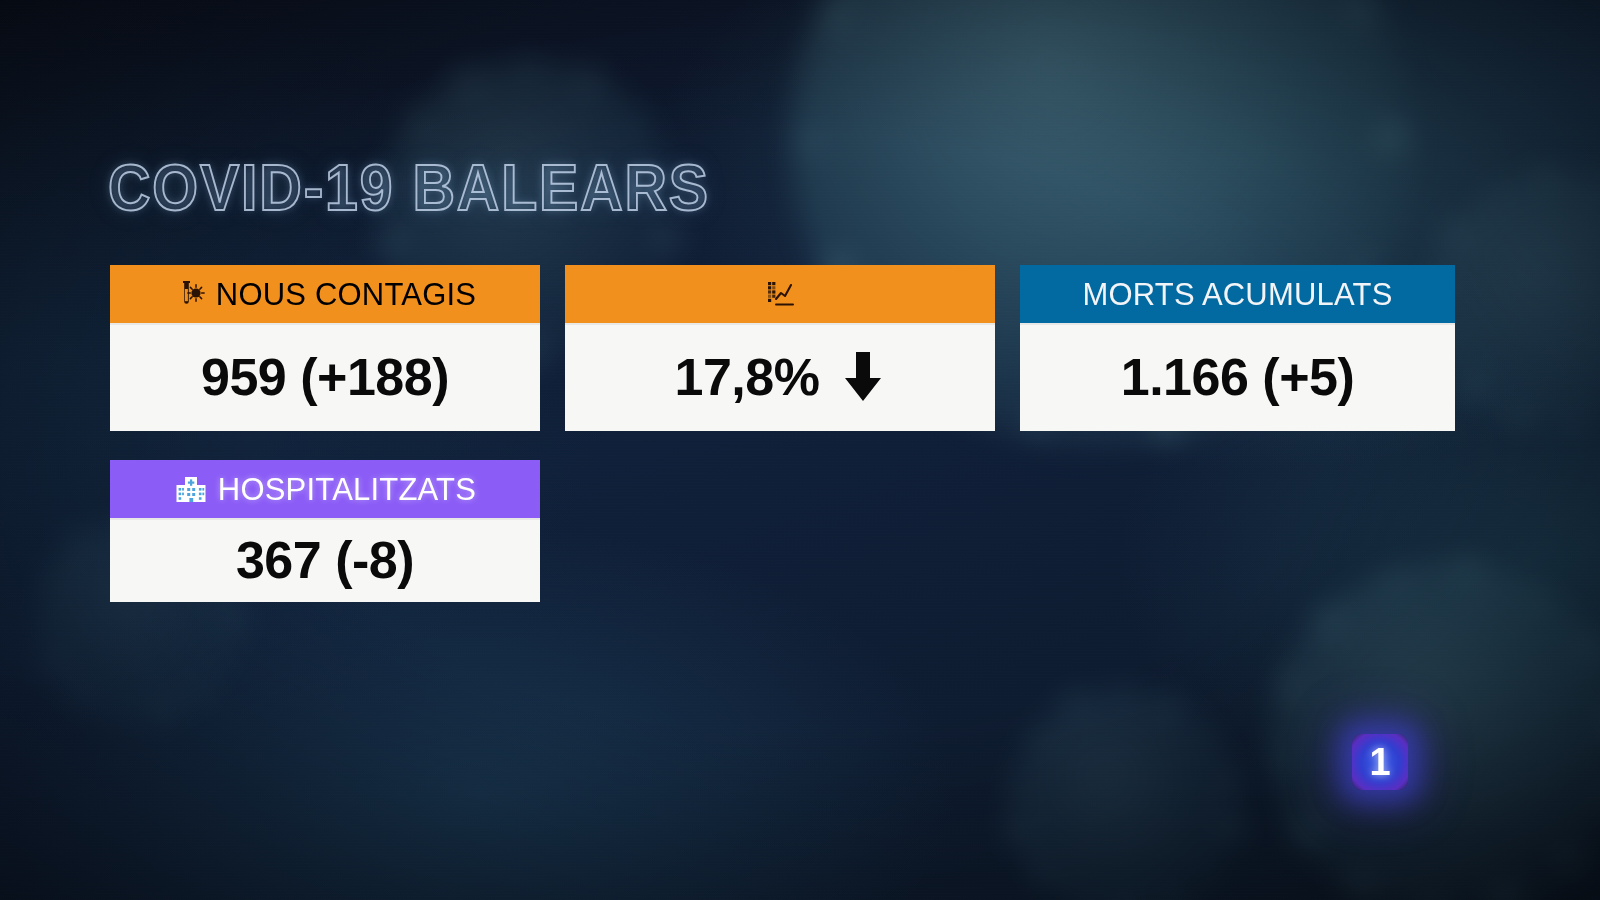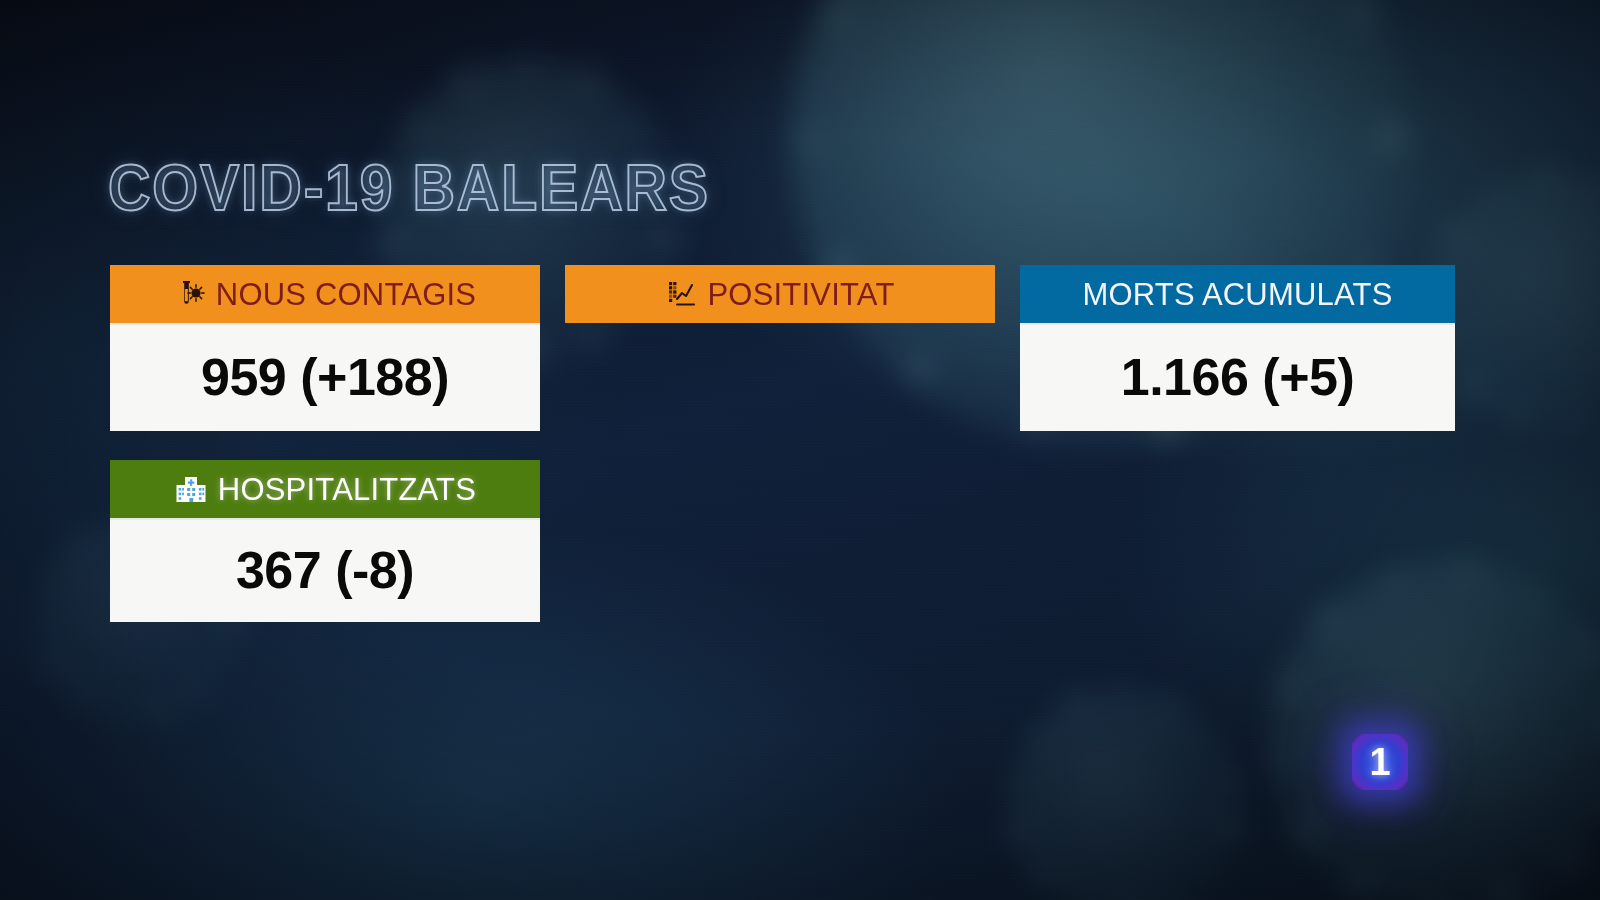--- a/index.html
+++ b/index.html
@@ -123,7 +123,7 @@
     white-space: nowrap;
   }
   .hdr-orange { background: #f2901e; }
-  .hdr-orange .label { color: #7f1d1d; }
+  .hdr-orange .label { color: #000000; }
   .hdr-black  { background: #0369a1; }
   .hdr-black  .label { color: #f2f4f8; }
   .hdr-blue   { background: #4d7c0f; }

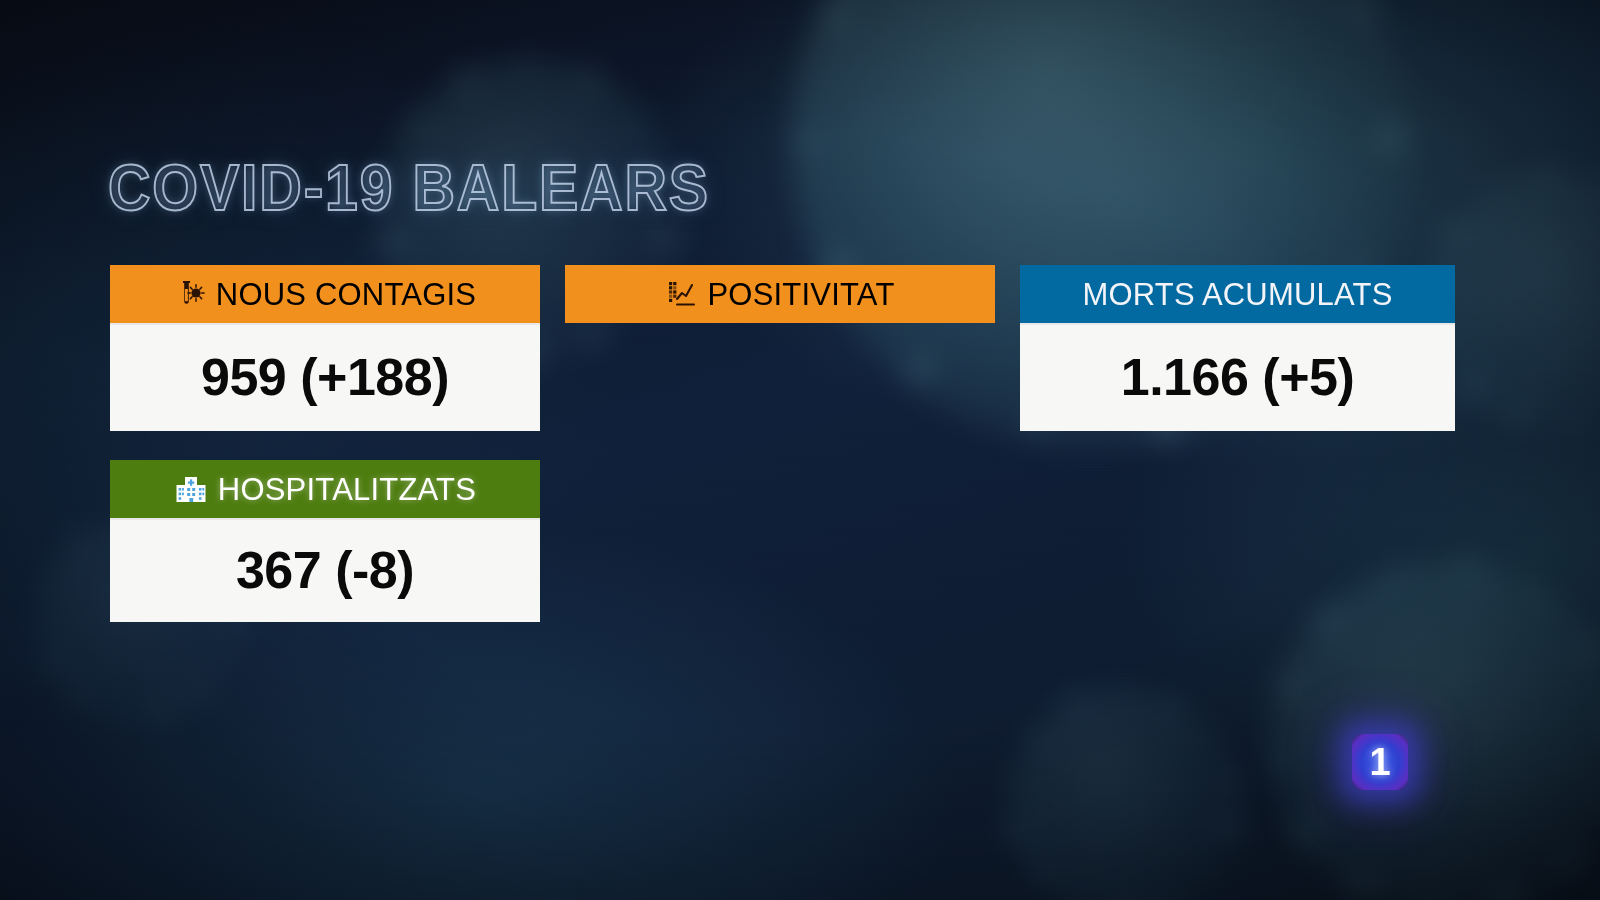--- a/index.html
+++ b/index.html
@@ -327,7 +327,6 @@
           <polyline points="12,21 17,15 21,18 27,7" fill="none" stroke="#2a1204" stroke-width="2.1" stroke-linejoin="round" stroke-linecap="round"></polyline>
           <line x1="12" y1="26.6" x2="29" y2="26.6" stroke="#2a1204" stroke-width="2" stroke-linecap="round"></line>
         </svg>
-        <span class="label">POSITIVITAT</span>
       </div>
     </div>
 

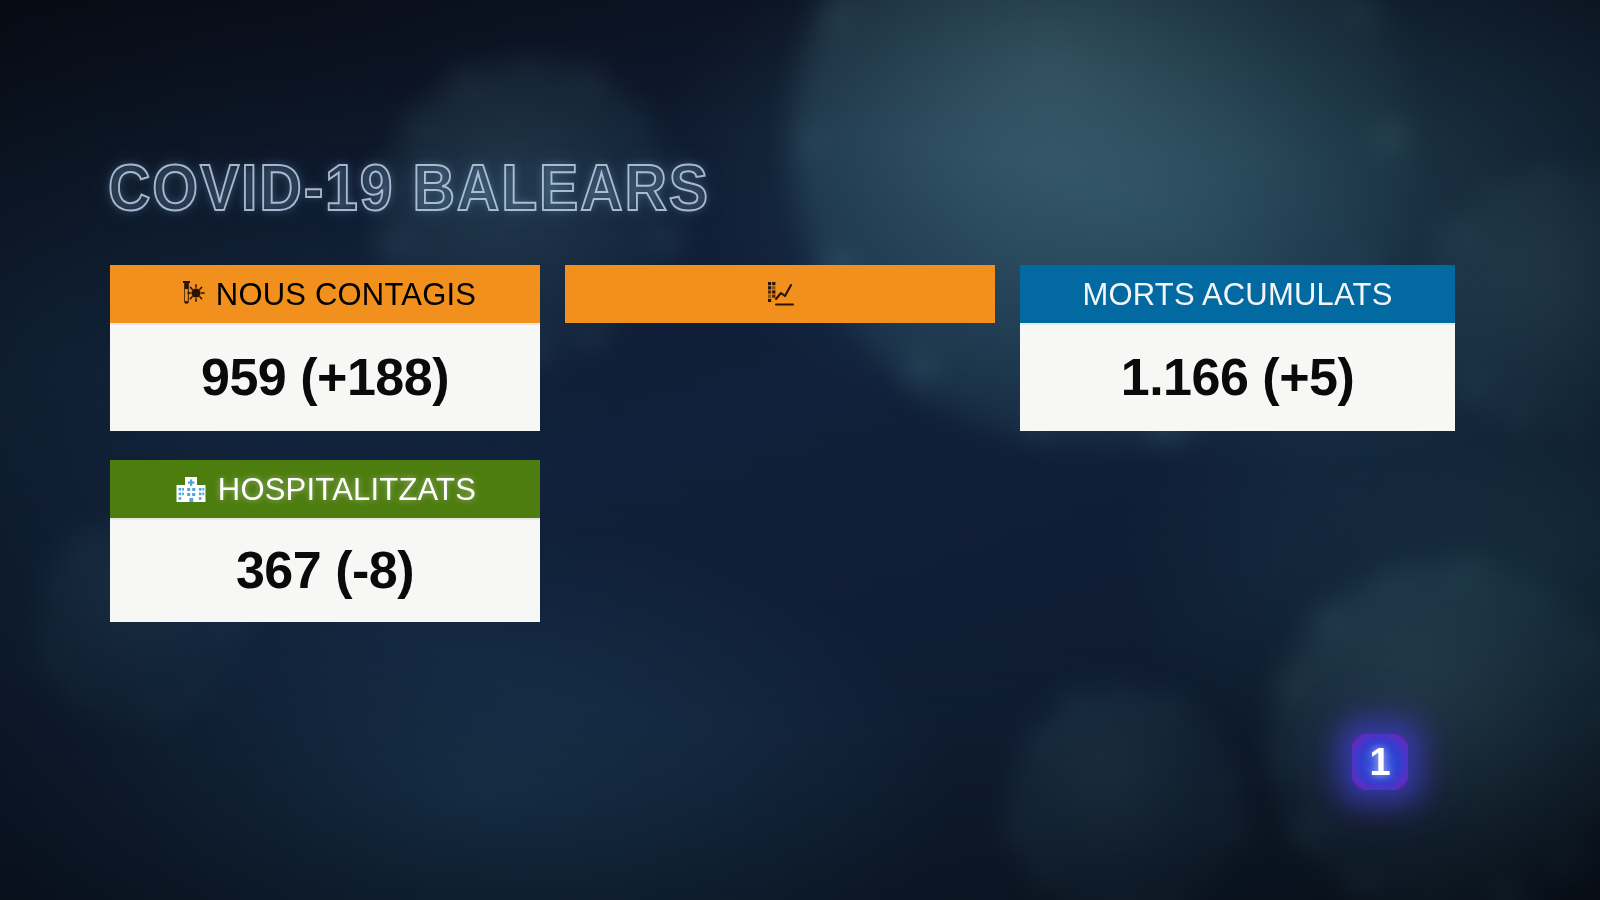--- a/index.html
+++ b/index.html
@@ -326,6 +326,12 @@
           </g>
           <polyline points="12,21 17,15 21,18 27,7" fill="none" stroke="#2a1204" stroke-width="2.1" stroke-linejoin="round" stroke-linecap="round"></polyline>
           <line x1="12" y1="26.6" x2="29" y2="26.6" stroke="#2a1204" stroke-width="2" stroke-linecap="round"></line>
+        </svg>
+      </div>
+      <div class="card-body">
+        <span class="value">17,8%</span>
+        <svg class="arrow-down" width="44" height="54" viewBox="0 0 44 54">
+          <path d="M15 2 h14 v26 h11 L22 51 L4 28 h11 z" fill="#0a0a0a"></path>
         </svg>
       </div>
     </div>

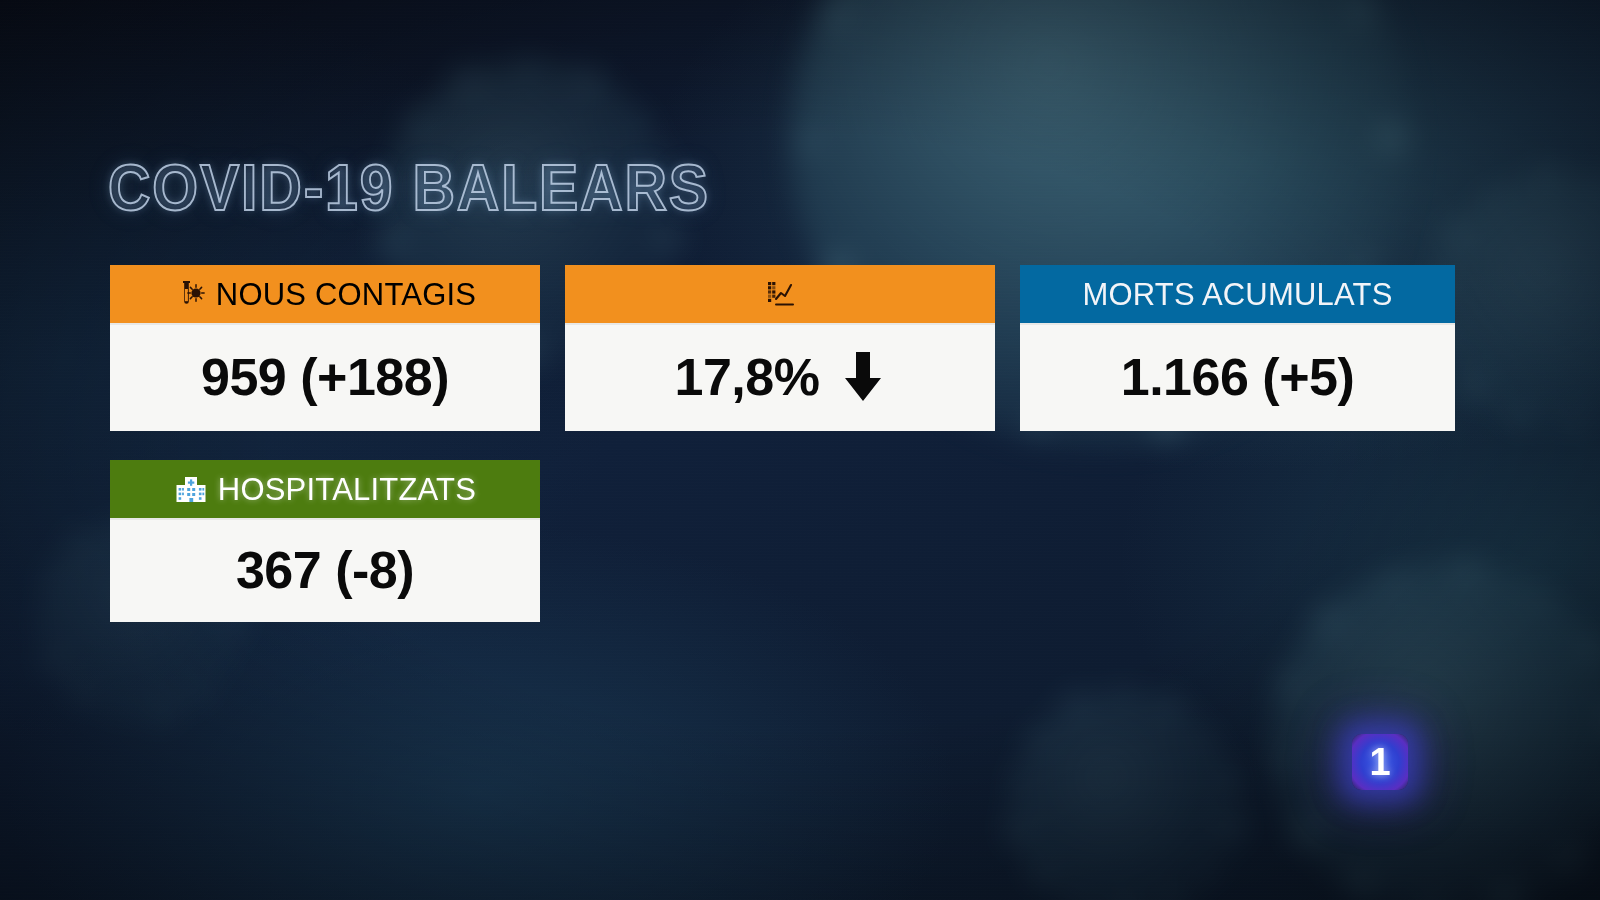--- a/index.html
+++ b/index.html
@@ -126,7 +126,7 @@
   .hdr-orange .label { color: #000000; }
   .hdr-black  { background: #0369a1; }
   .hdr-black  .label { color: #f2f4f8; }
-  .hdr-blue   { background: #4d7c0f; }
+  .hdr-blue   { background: #8b5cf6; }
   .hdr-blue   .label { color: #ffffff; text-shadow: 0 0 6px rgba(255,255,255,0.45); }
 
   .card-body {

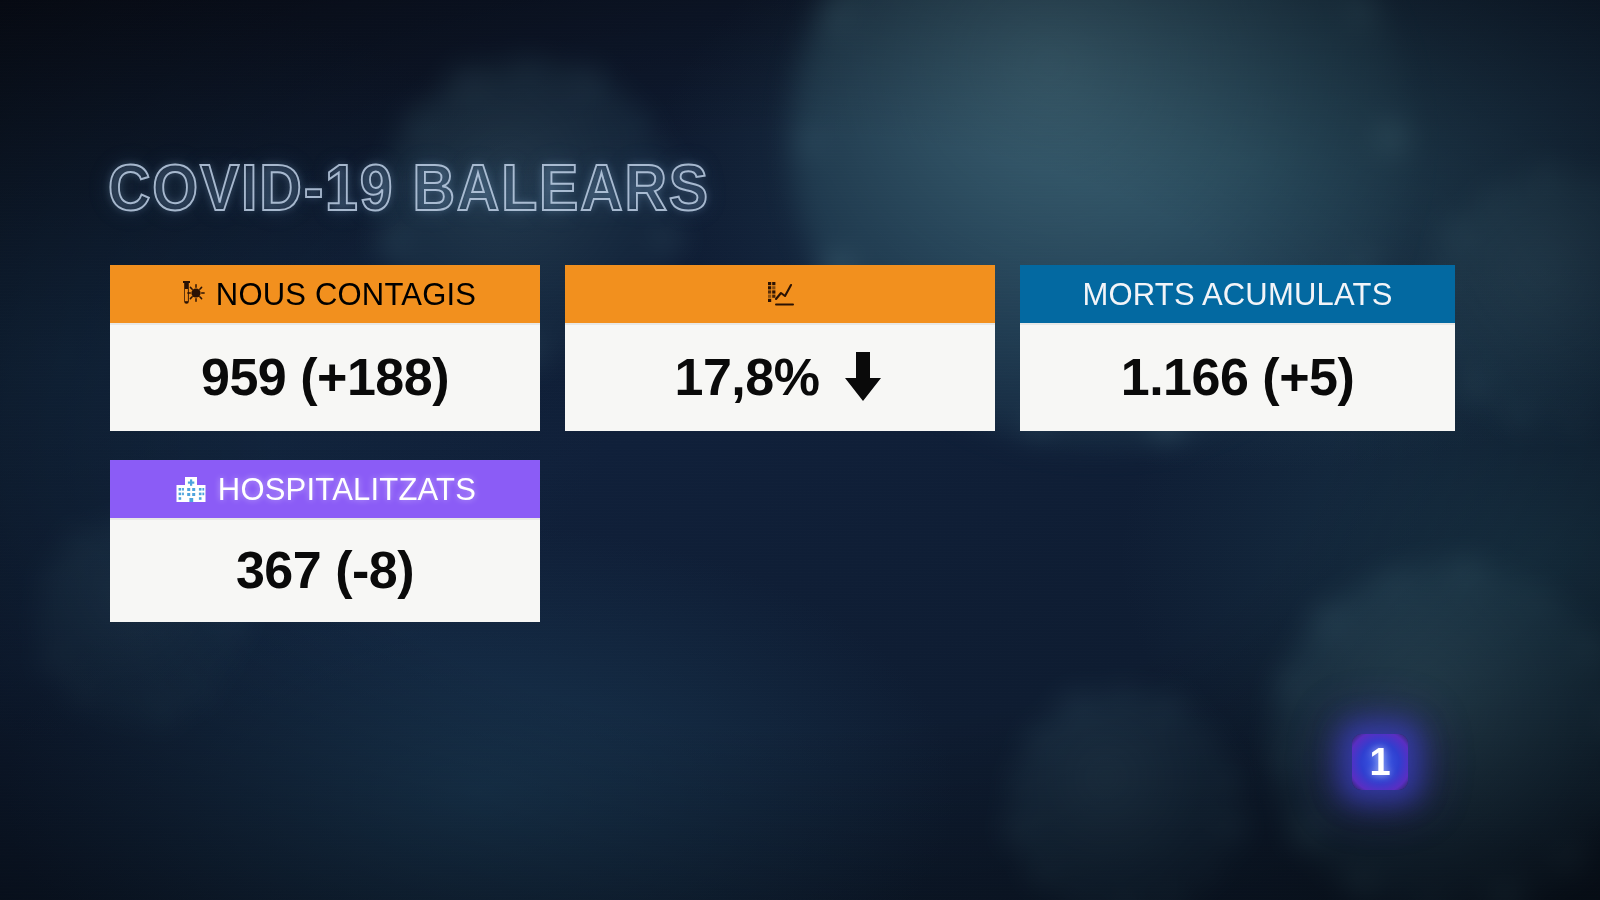--- a/index.html
+++ b/index.html
@@ -146,7 +146,7 @@
     line-height: 1;
     white-space: nowrap;
   }
-  .row-bottom .card-body { height: 104px; }
+  .row-bottom .card-body { height: 84px; }
 
   
   .hico { flex: 0 0 auto; display: block; }

